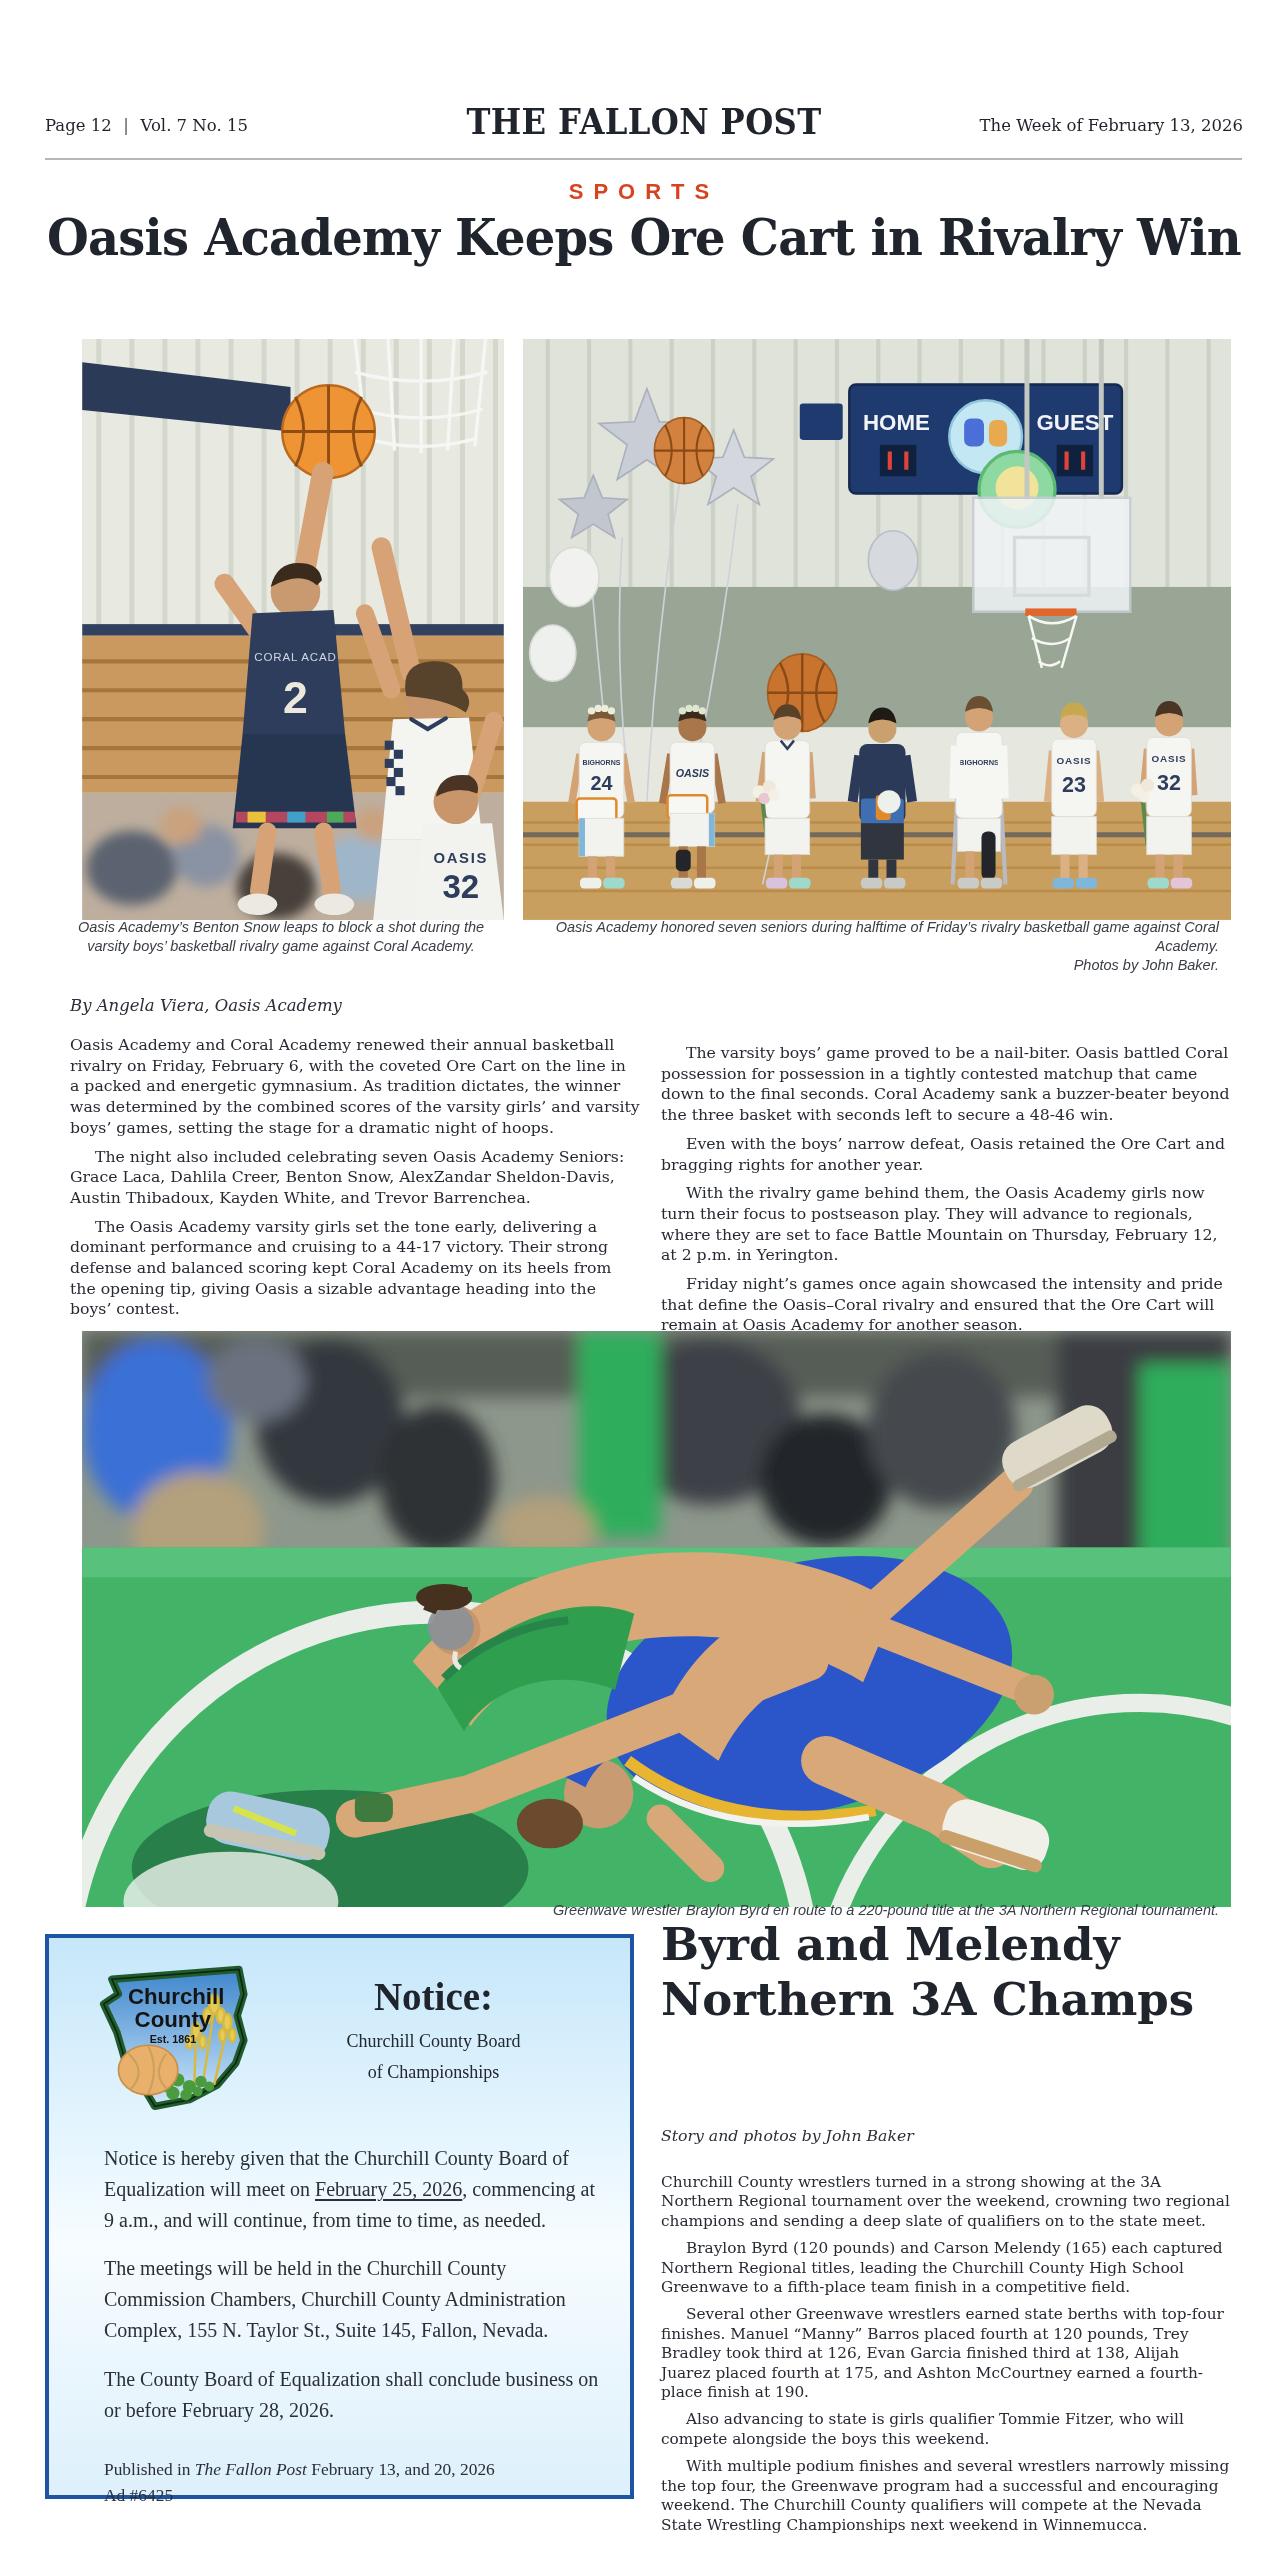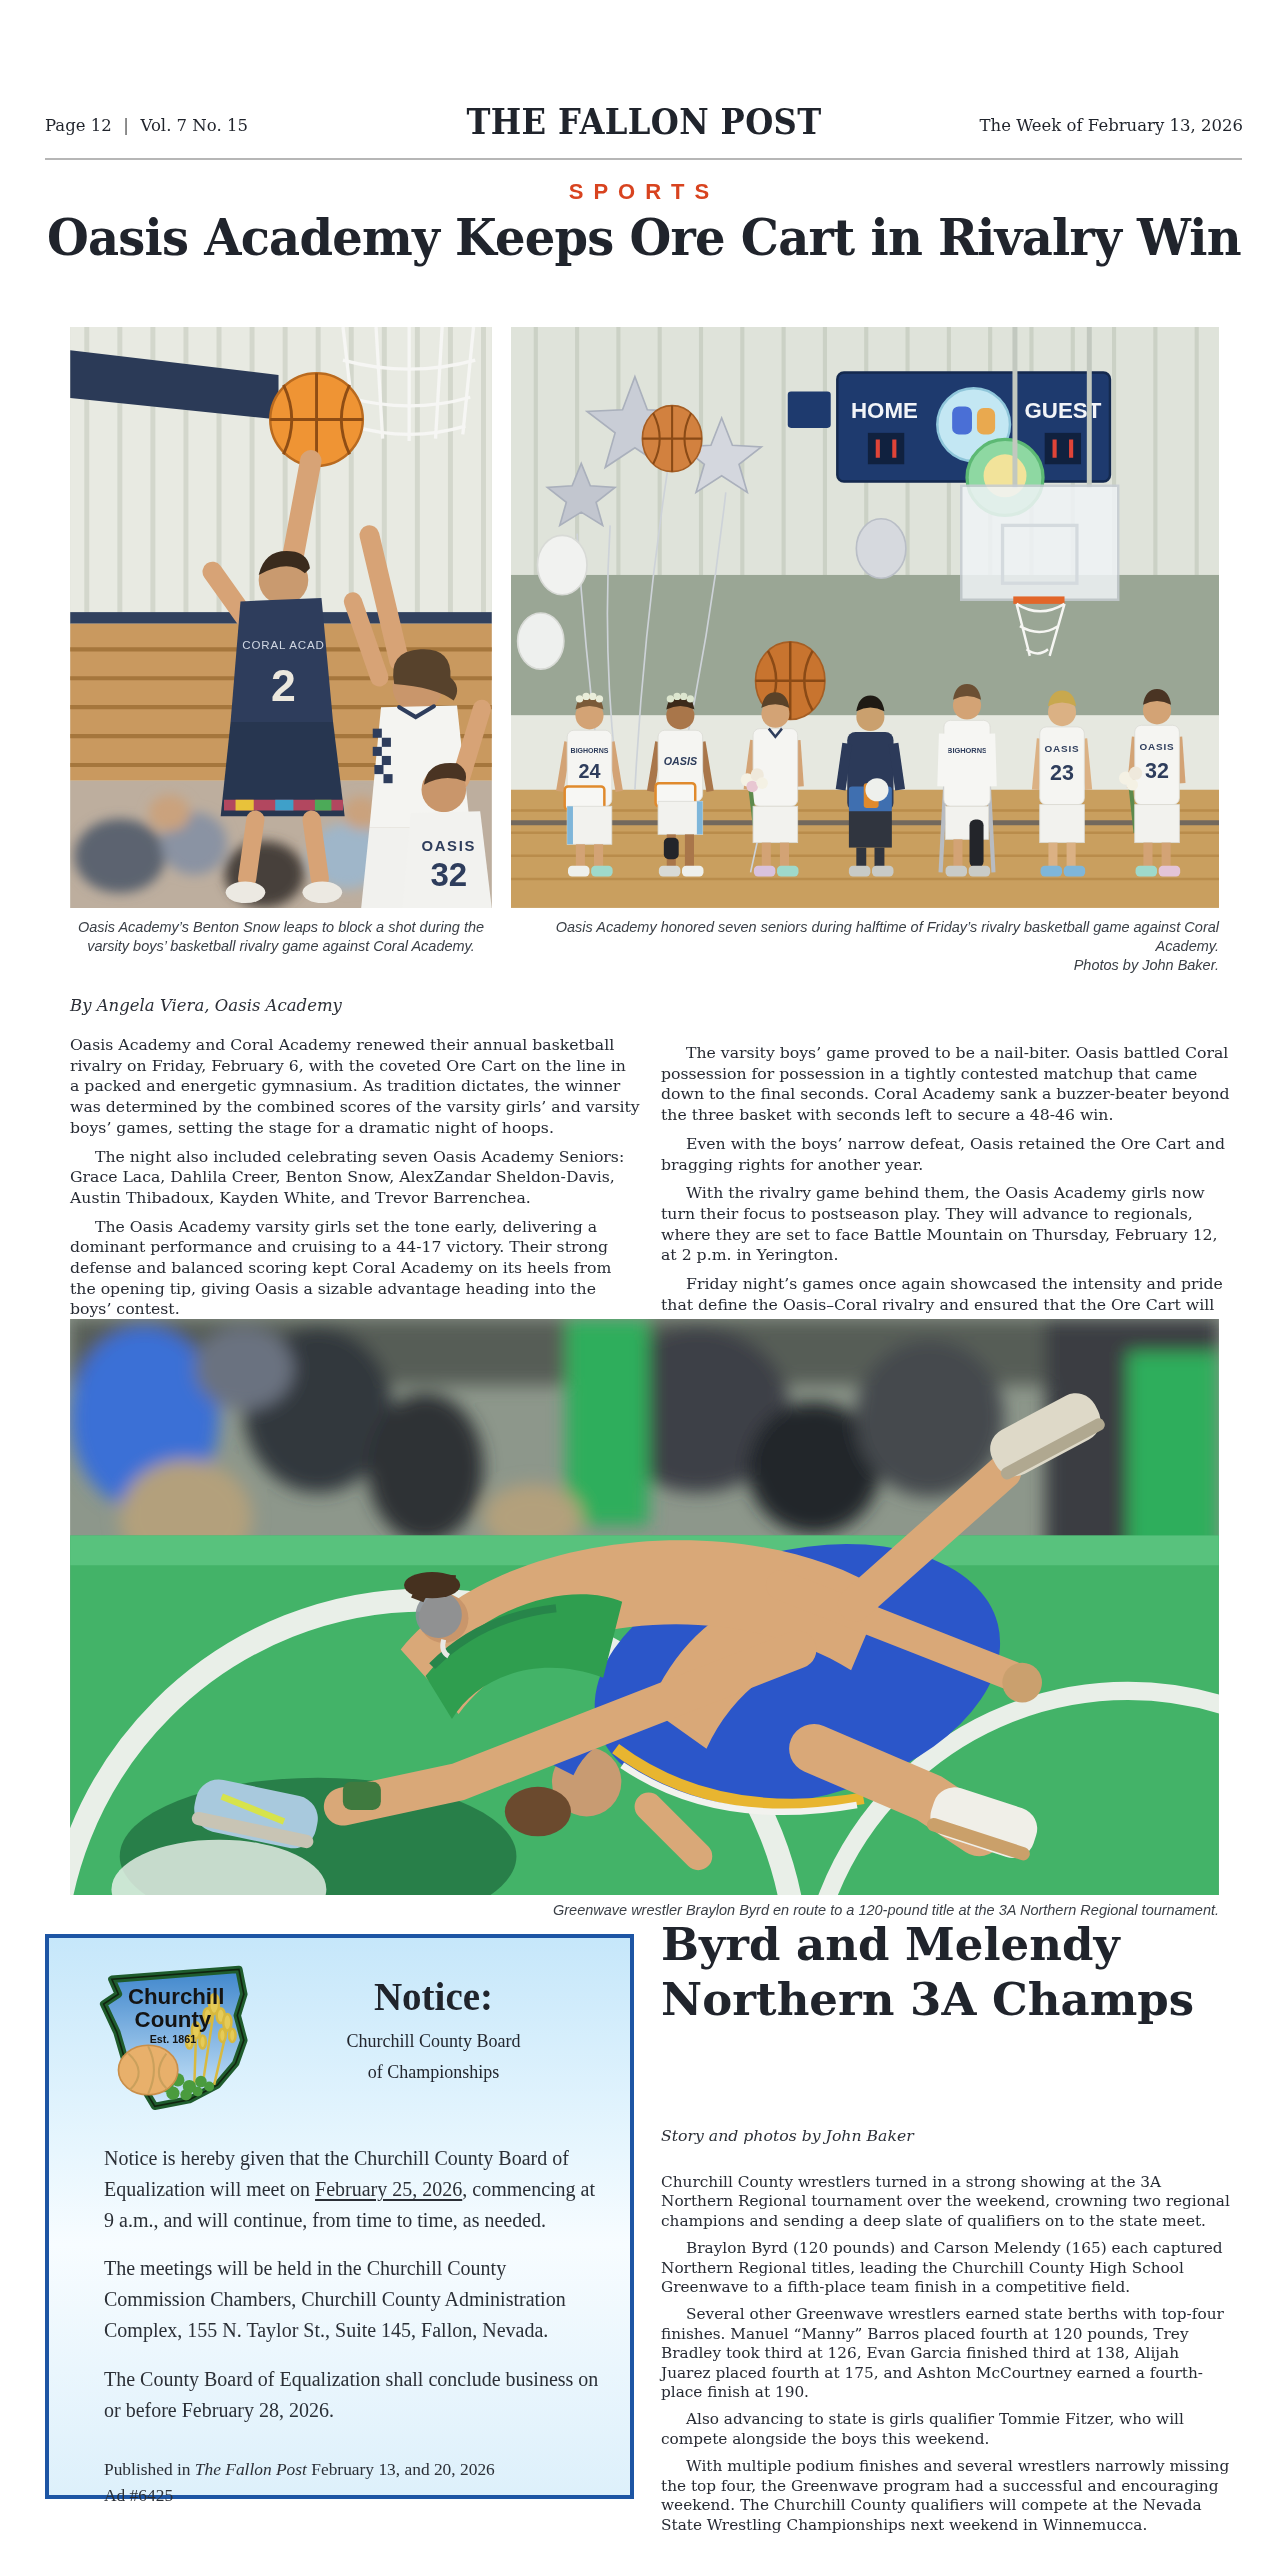--- a/index.html
+++ b/index.html
@@ -23,7 +23,7 @@
   .headline1 span{display:inline-block;font-size:50px;font-weight:bold;letter-spacing:-0.8px;
           transform:scaleX(.96);transform-origin:center;color:#20242c;line-height:1.0;}
 
-  figure{margin:0;}
+  figure{margin:12px;}
   .photo{display:block;background:#dfe3da;}
 
   .caption{font-family:"Liberation Sans",sans-serif;font-style:italic;font-size:14.5px;

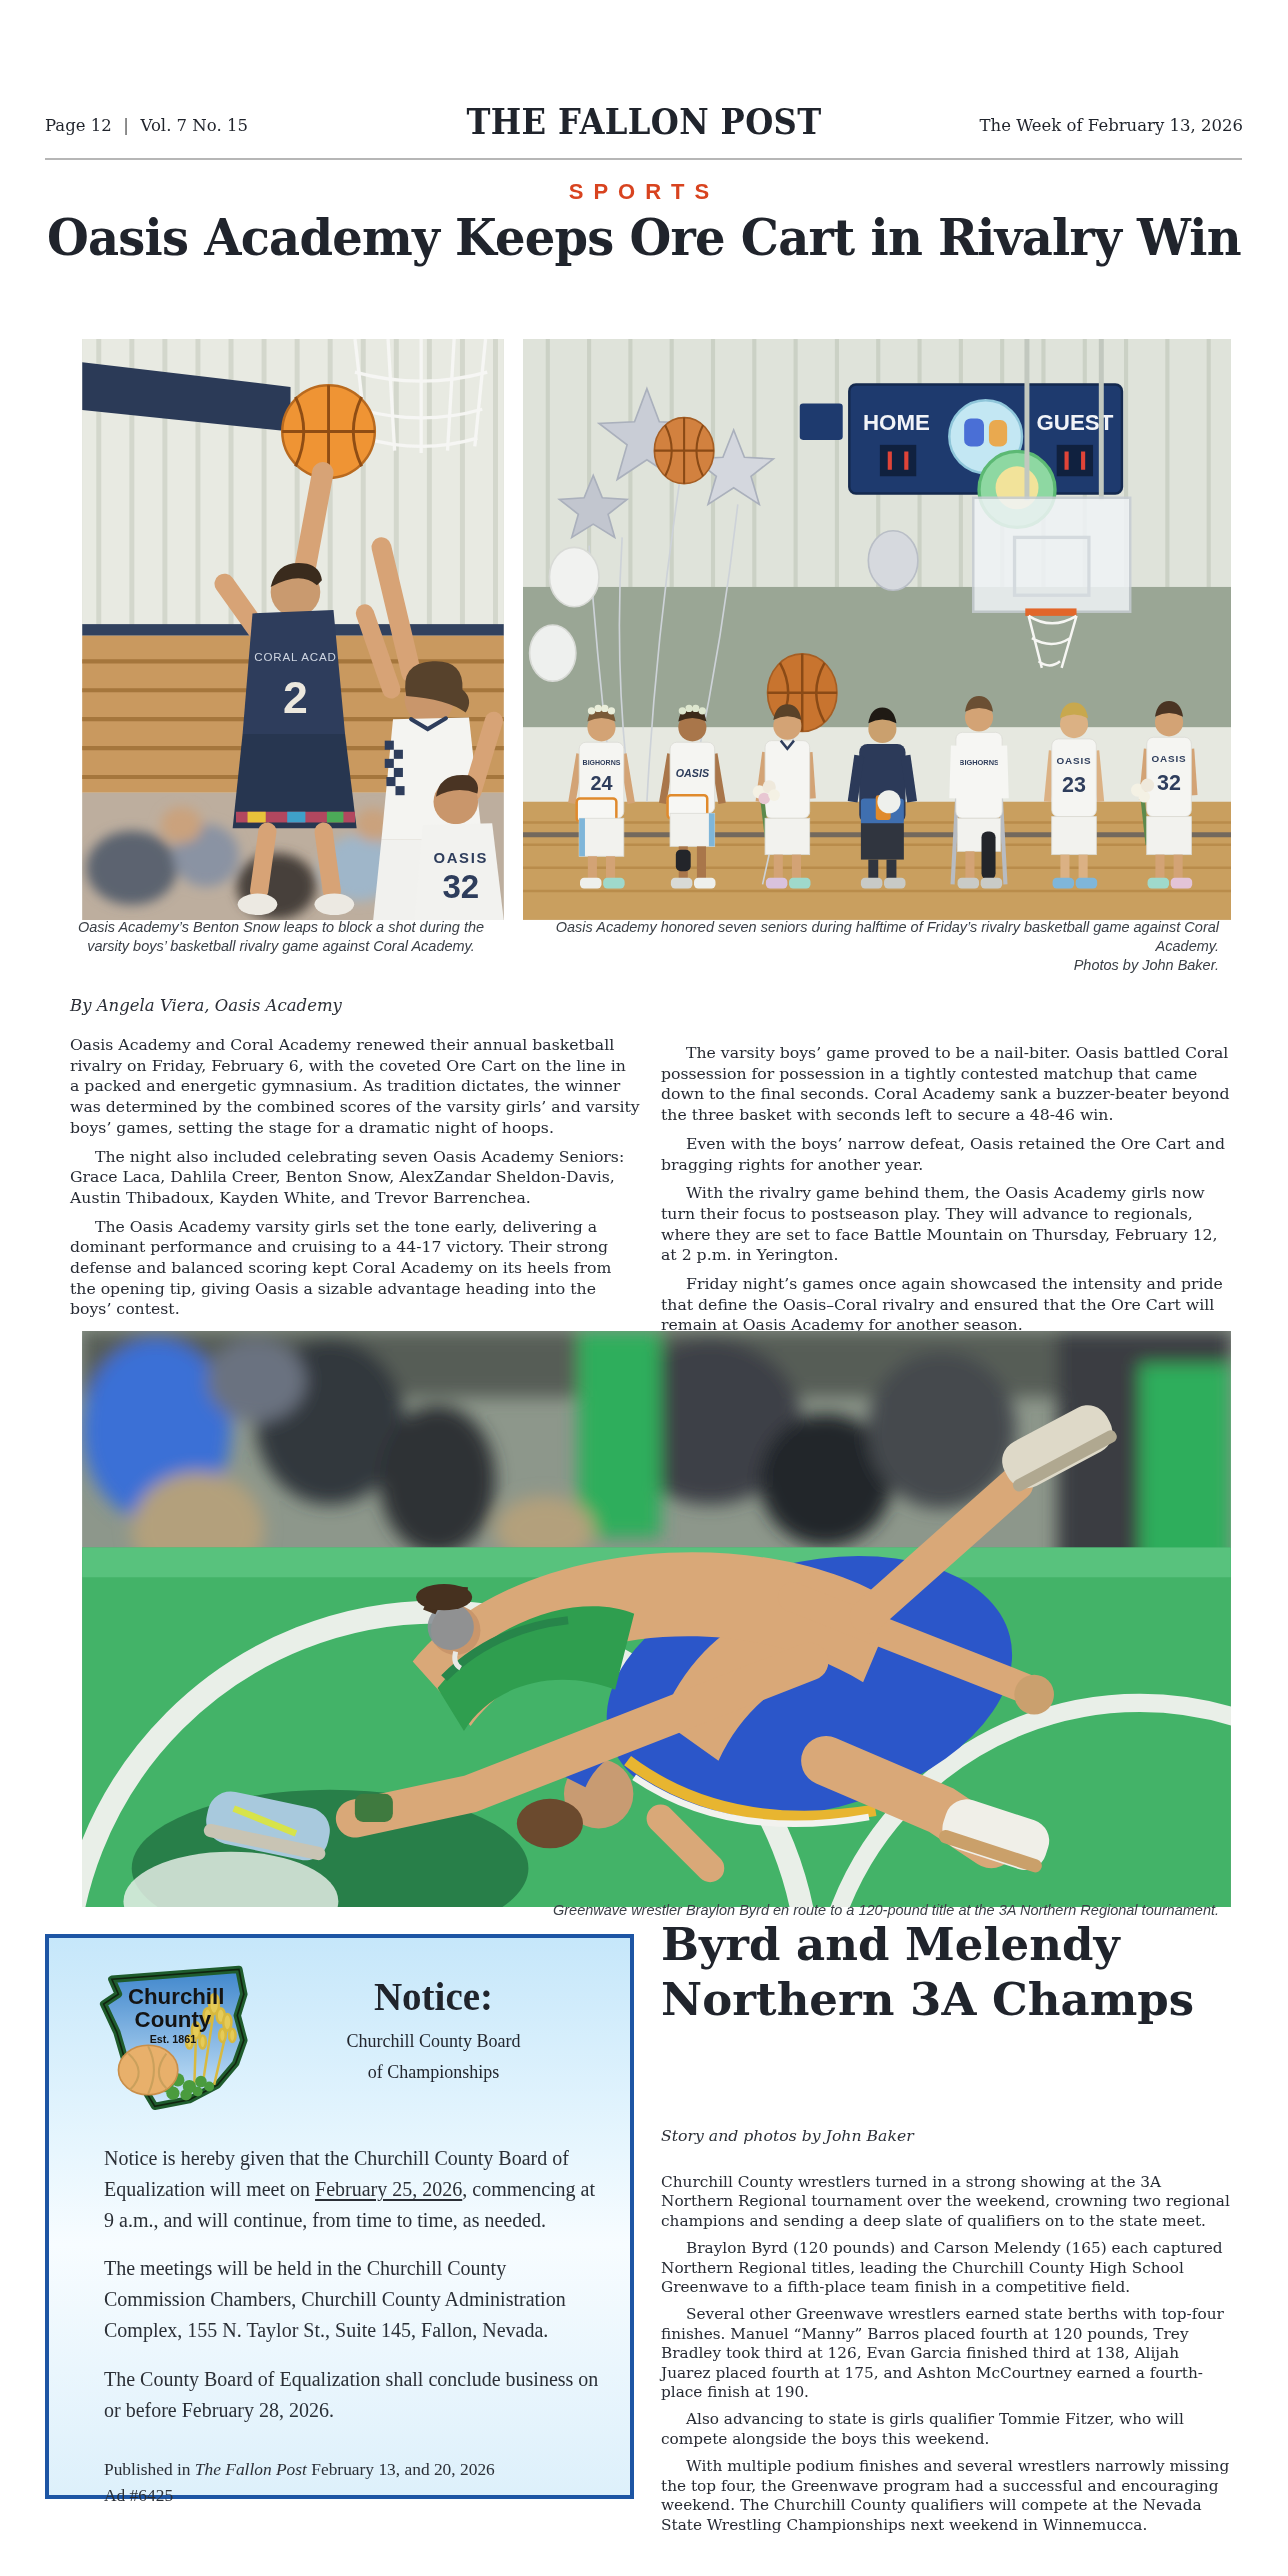--- a/index.html
+++ b/index.html
@@ -441,7 +441,7 @@
       </g>
     </svg>
   </figure>
-  <figcaption class="abs caption wcap">Greenwave wrestler Braylon Byrd en route to a 120-pound title at the 3A Northern Regional tournament.</figcaption>
+  <figcaption class="abs caption wcap">Greenwave wrestler Braylon Byrd en route to a 220-pound title at the 3A Northern Regional tournament.</figcaption>
 
   <aside class="abs notice">
     <div class="notice-head">

